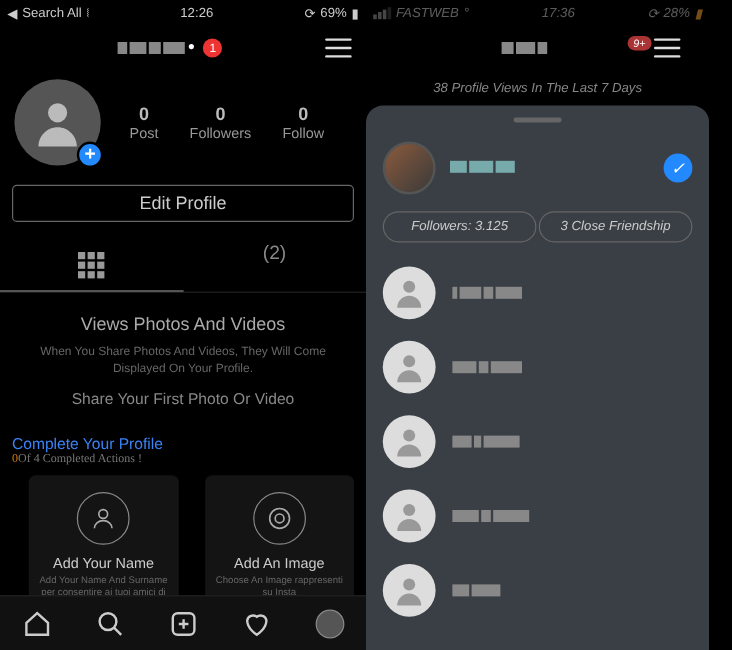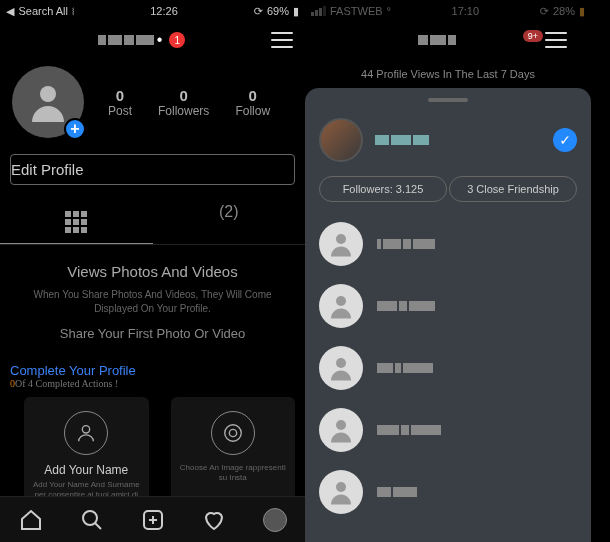--- a/index.html
+++ b/index.html
@@ -6,7 +6,7 @@
 body { background: #000; font-family: -apple-system, Helvetica, Arial, sans-serif; width: 610px; height: 542px; overflow: hidden; display: flex; }
 .phone { position: relative; background: #000; overflow: hidden; }
 .phone-left { width: 305px; height: 542px; }
-.phone-right { width: 286px; height: 542px; }
+.phone-right { width: 286px; height: 542px; font-style: italic; }
 .status-bar { height: 22px; display: flex; align-items: center; justify-content: space-between; padding: 0 6px; color: #ccc; font-size: 11px; }
 .status-left, .status-right { display: flex; align-items: center; gap: 4px; }
 .signal { display: inline-flex; gap: 1px; align-items: flex-end; }

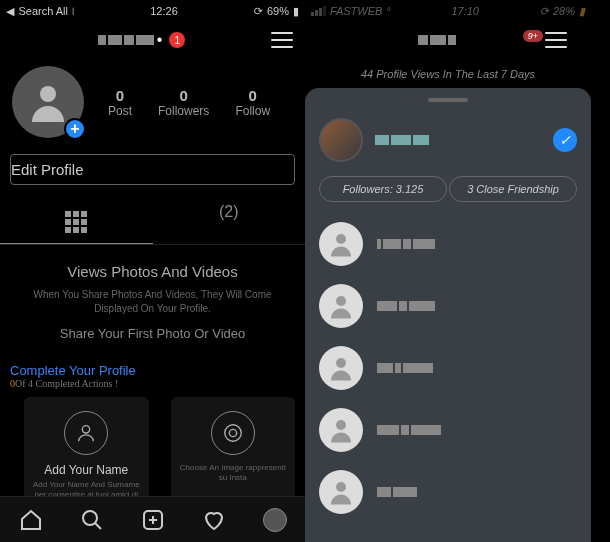--- a/index.html
+++ b/index.html
@@ -215,7 +215,7 @@
       <span>FASTWEB</span>
       <span>°</span>
     </div>
-    <span>17:10</span>
+    <span>17:36</span>
     <div class="status-right">
       <span>⟳</span>
       <span>28%</span>

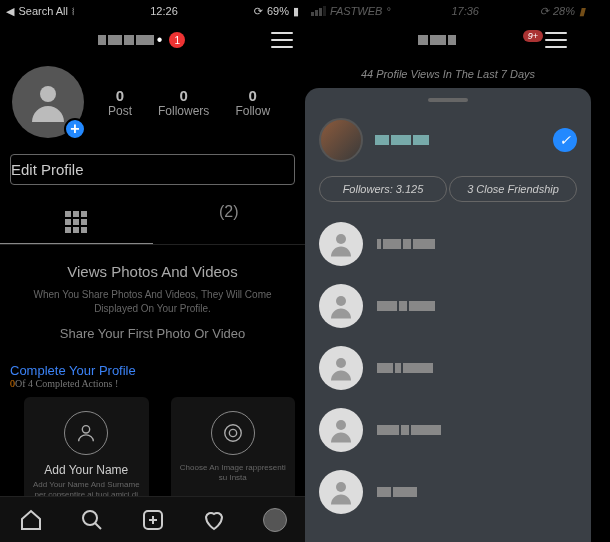--- a/index.html
+++ b/index.html
@@ -240,7 +240,7 @@
         </div>
     </div>
     <span class="badge-count">9+</span>
-    <div class="profile-views">44 Profile Views In The Last 7 Days</div>
+    <div class="profile-views">38 Profile Views In The Last 7 Days</div>
   </div>
 
   <div class="sheet">

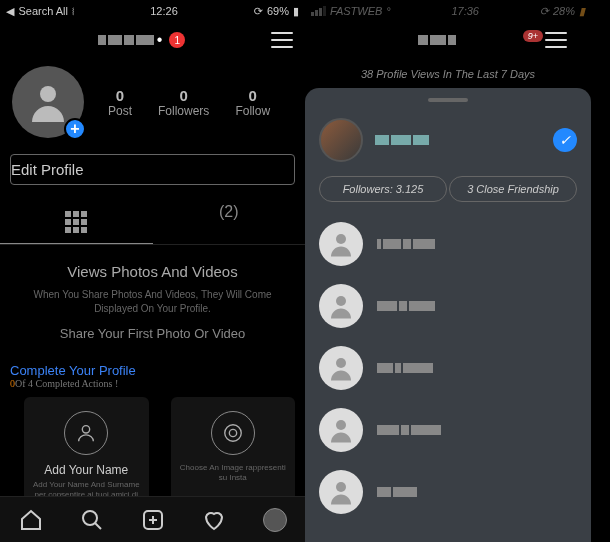--- a/index.html
+++ b/index.html
@@ -27,7 +27,7 @@
 .stats { display:flex; gap:26px; }
 .stat { text-align:center; color:#999; font-size:12px; }
 .stat-num { color:#bbb; font-weight:600; font-size:15px; }
-.edit-btn { margin:12px 10px 8px; border:1px solid #666; border-radius:4px; color:#ccc; padding:6px 0; font-size:15px; background:#000; }
+.edit-btn { margin:12px 10px 8px; border:1px solid #666; border-radius:4px; color:#ccc; text-align:center; padding:6px 0; font-size:15px; background:#000; }
 .tabs { display:flex; border-bottom:1px solid #222; }
 .tab { flex:1; text-align:center; padding:10px 0; color:#888; font-size:16px; }
 .tab.active { border-bottom:1px solid #888; }

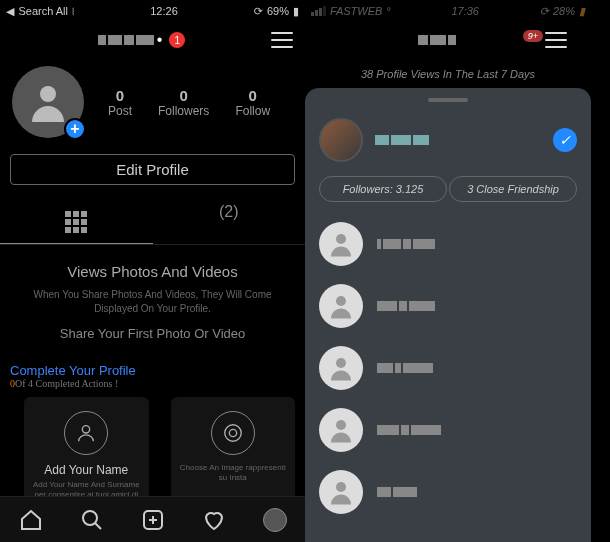--- a/index.html
+++ b/index.html
@@ -179,6 +179,7 @@
               <circle cx="12" cy="12" r="4"></circle>
             </svg>
           </div>
+        <div class="card-title">Add An Image</div>
         <div class="card-sub">Choose An Image rappresenti su Insta</div>
       </div>
     </div>

